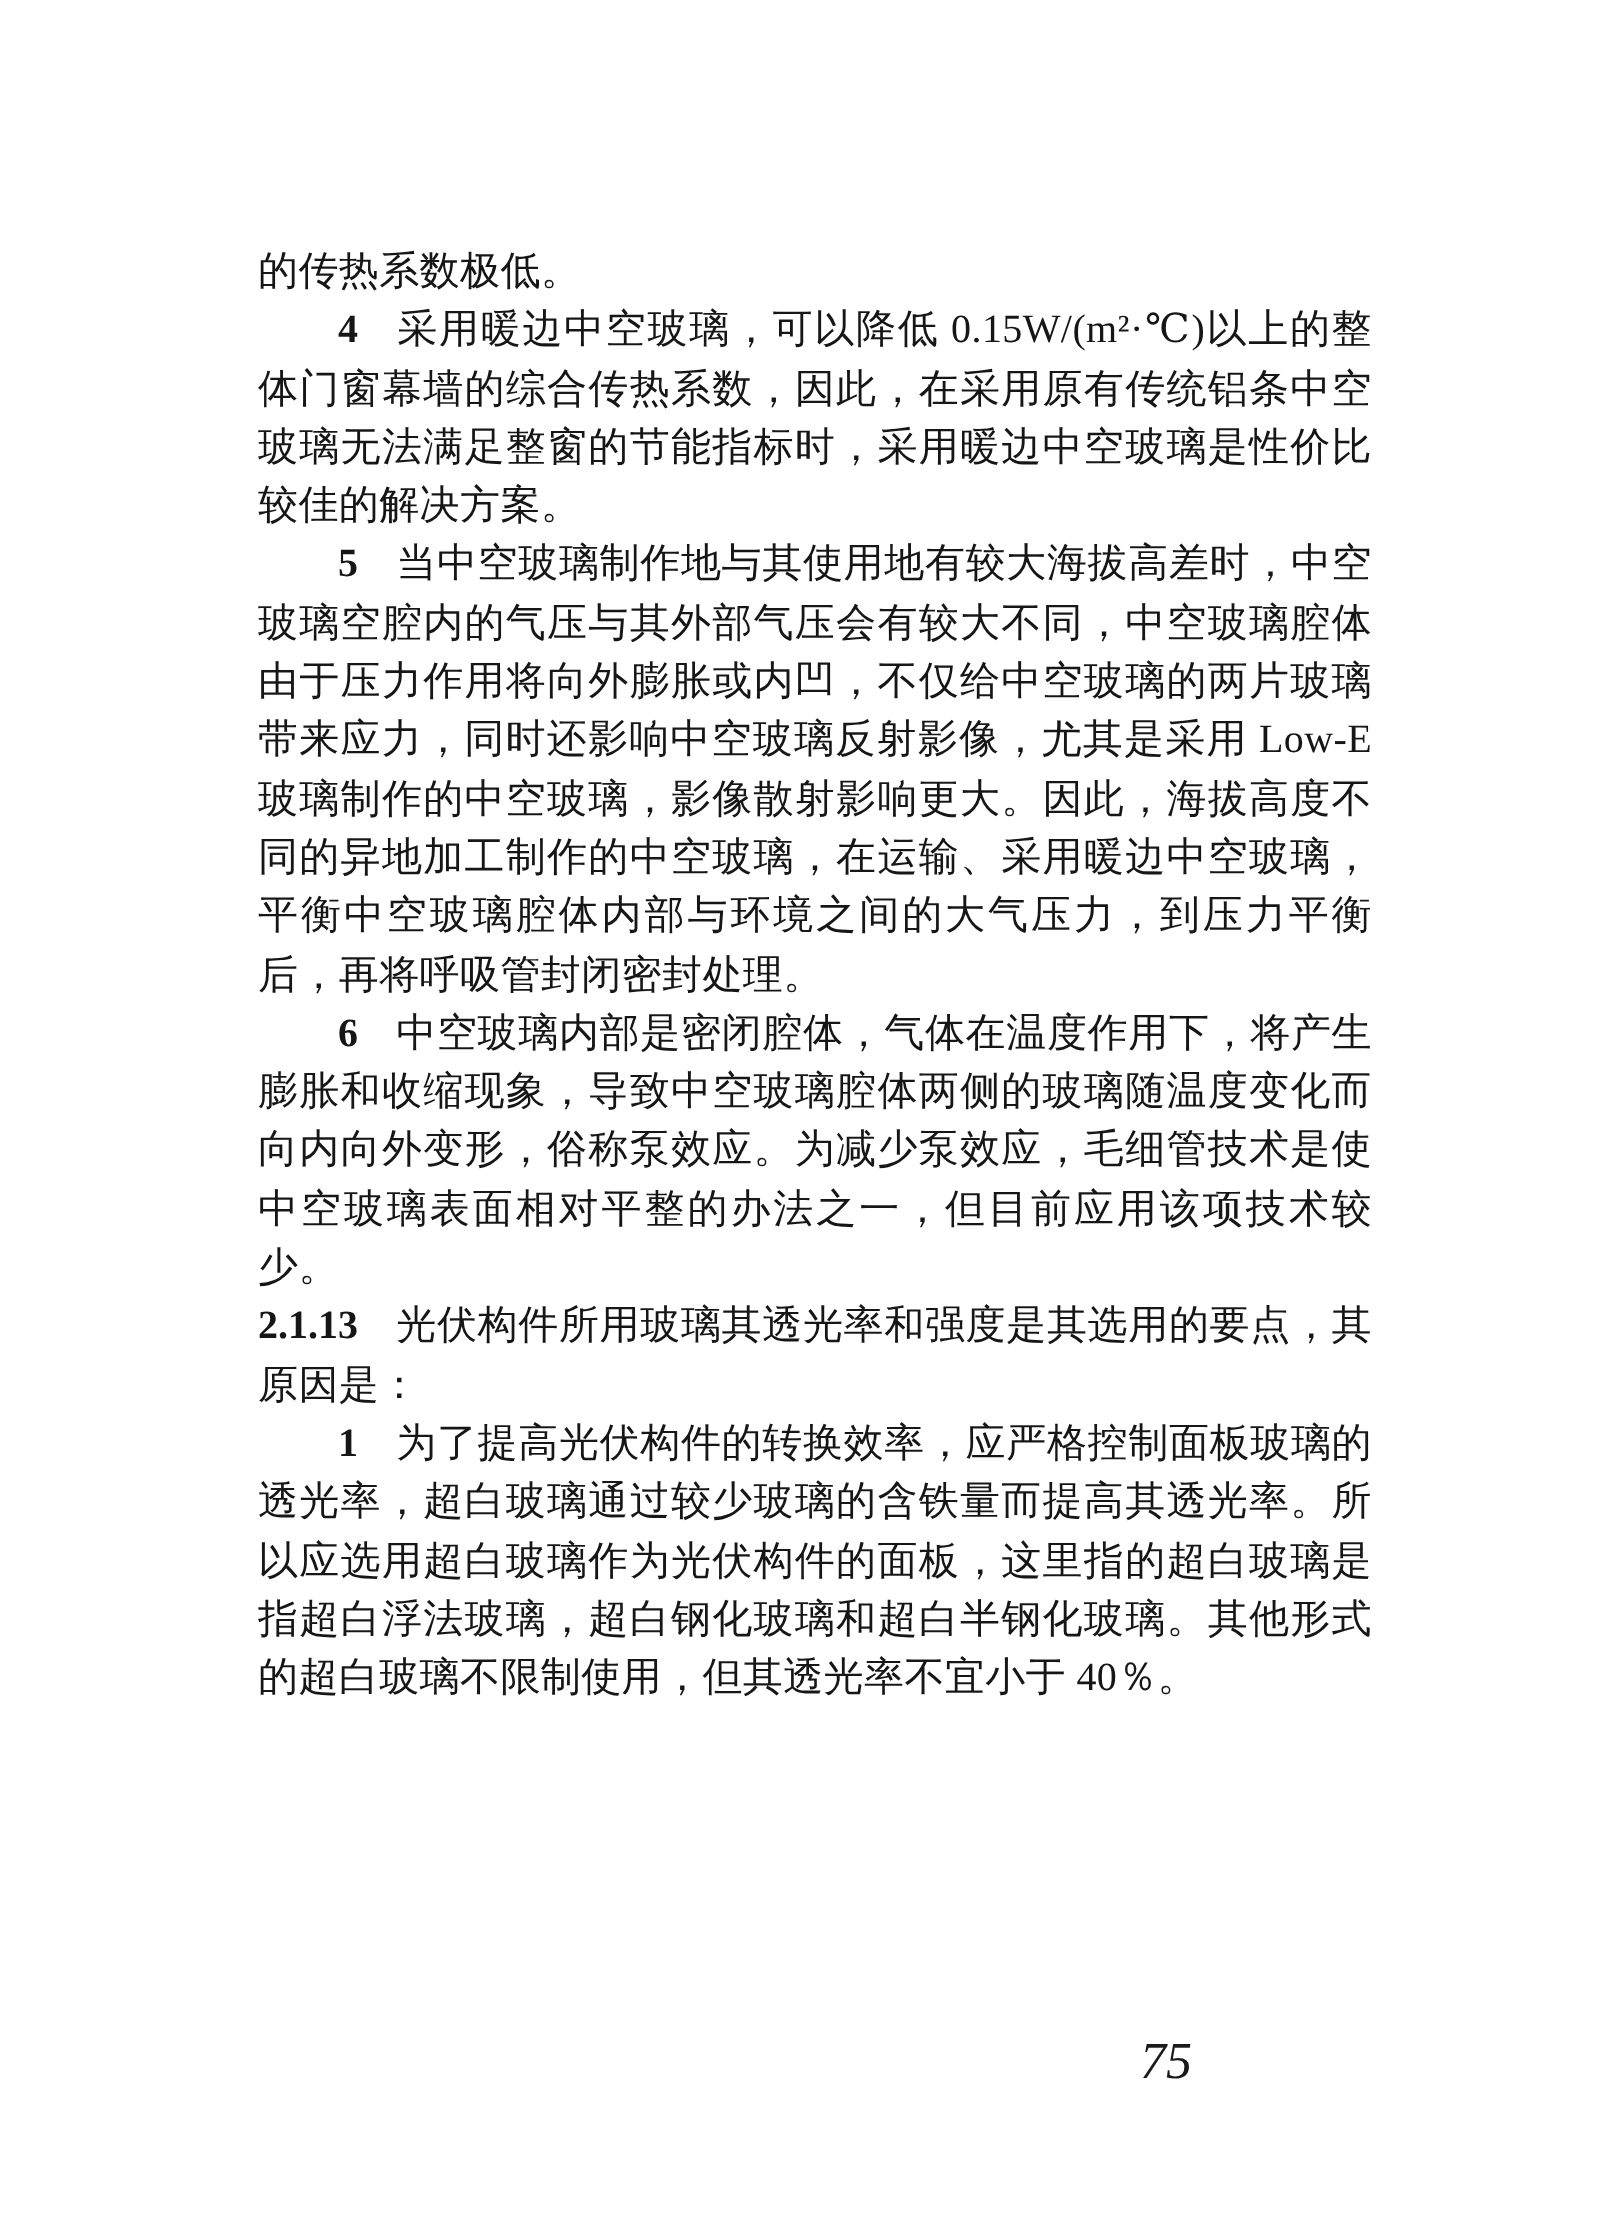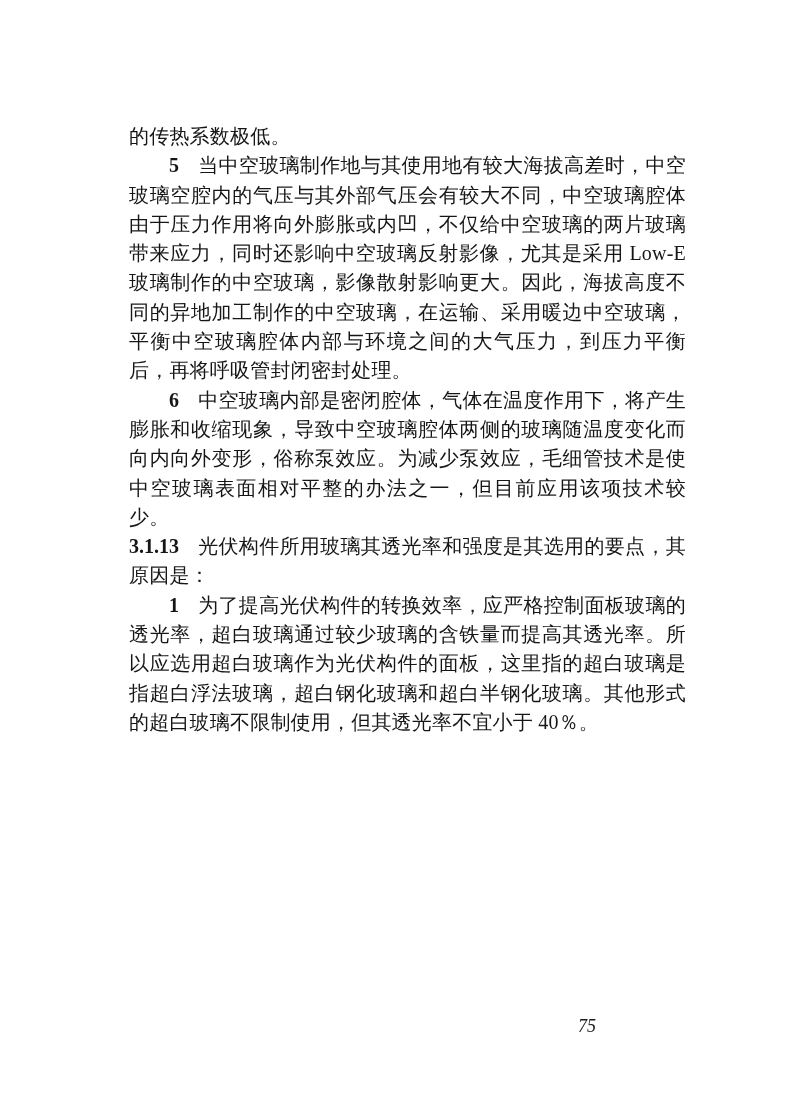--- a/index.html
+++ b/index.html
@@ -51,6 +51,7 @@
     <p class="para flush"><span class="para-text">的传热系数极低。</span></p>
 
 
+    <p class="para"><span class="clause-num">4</span><span class="para-text">采用暖边中空玻璃，可以降低 0.15W/(m²·℃)以上的整体门窗幕墙的综合传热系数，因此，在采用原有传统铝条中空玻璃无法满足整窗的节能指标时，采用暖边中空玻璃是性价比较佳的解决方案。</span></p>
 
     <p class="para"><span class="clause-num">5</span><span class="para-text">当中空玻璃制作地与其使用地有较大海拔高差时，中空玻璃空腔内的气压与其外部气压会有较大不同，中空玻璃腔体由于压力作用将向外膨胀或内凹，不仅给中空玻璃的两片玻璃带来应力，同时还影响中空玻璃反射影像，尤其是采用 Low-E 玻璃制作的中空玻璃，影像散射影响更大。因此，海拔高度不同的异地加工制作的中空玻璃，在运输、采用暖边中空玻璃，平衡中空玻璃腔体内部与环境之间的大气压力，到压力平衡后，再将呼吸管封闭密封处理。</span></p>
 

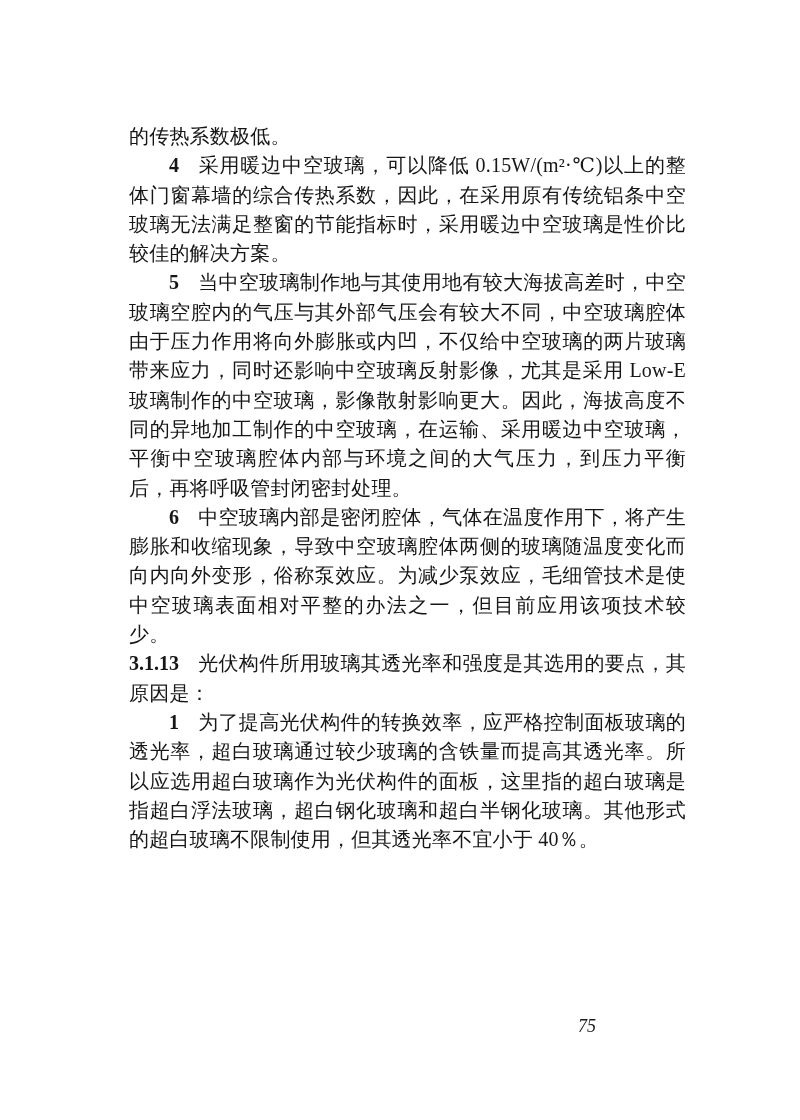--- a/index.html
+++ b/index.html
@@ -57,7 +57,7 @@
 
     <p class="para"><span class="clause-num">6</span><span class="para-text">中空玻璃内部是密闭腔体，气体在温度作用下，将产生膨胀和收缩现象，导致中空玻璃腔体两侧的玻璃随温度变化而向内向外变形，俗称泵效应。为减少泵效应，毛细管技术是使中空玻璃表面相对平整的办法之一，但目前应用该项技术较少。</span></p>
 
-    <p class="para flush"><span class="clause-num">3.1.13</span><span class="para-text">光伏构件所用玻璃其透光率和强度是其选用的要点，其原因是：</span></p>
+    <p class="para flush"><span class="clause-num">2.1.13</span><span class="para-text">光伏构件所用玻璃其透光率和强度是其选用的要点，其原因是：</span></p>
 
     <p class="para"><span class="clause-num">1</span><span class="para-text">为了提高光伏构件的转换效率，应严格控制面板玻璃的透光率，超白玻璃通过较少玻璃的含铁量而提高其透光率。所以应选用超白玻璃作为光伏构件的面板，这里指的超白玻璃是指超白浮法玻璃，超白钢化玻璃和超白半钢化玻璃。其他形式的超白玻璃不限制使用，但其透光率不宜小于 40％。</span></p>
 

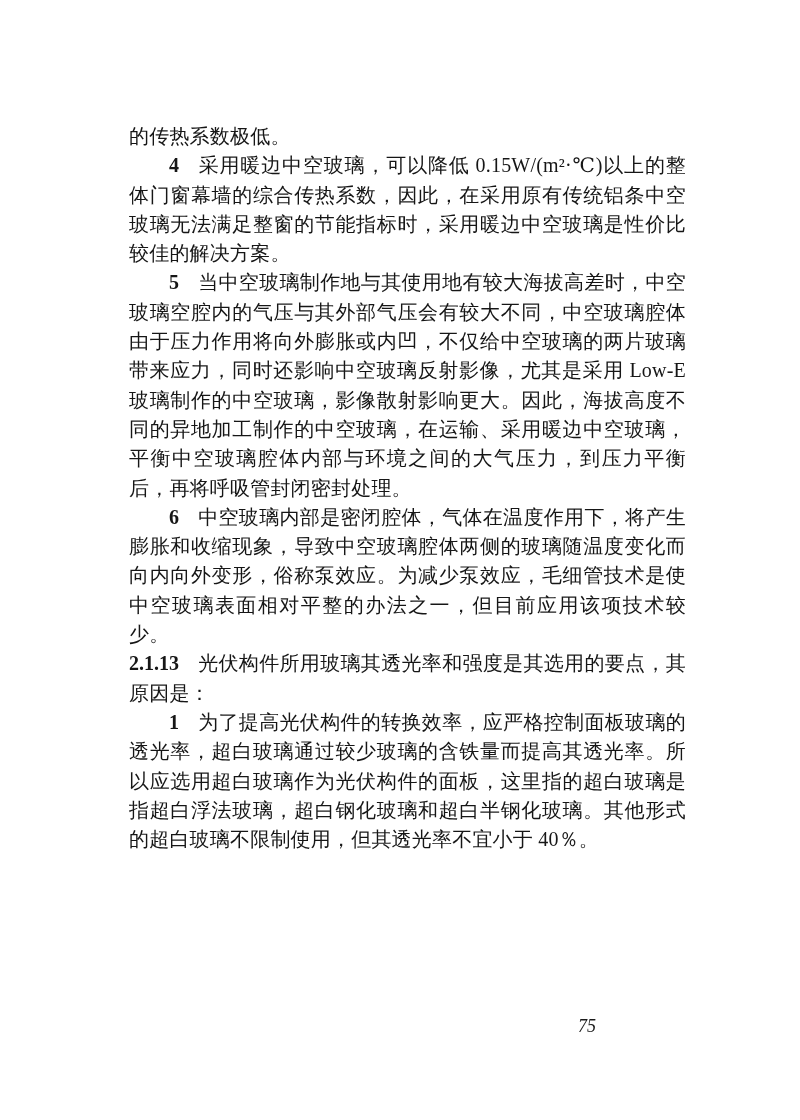--- a/index.html
+++ b/index.html
@@ -35,7 +35,7 @@
     position: absolute;
     top: 1016px;
     right: 128px;
-    font-size: 18px;
+    font-size: 26px;
     font-style: italic;
     color: #1a1a1a;
     font-family: "Liberation Serif", "DejaVu Serif", serif;

